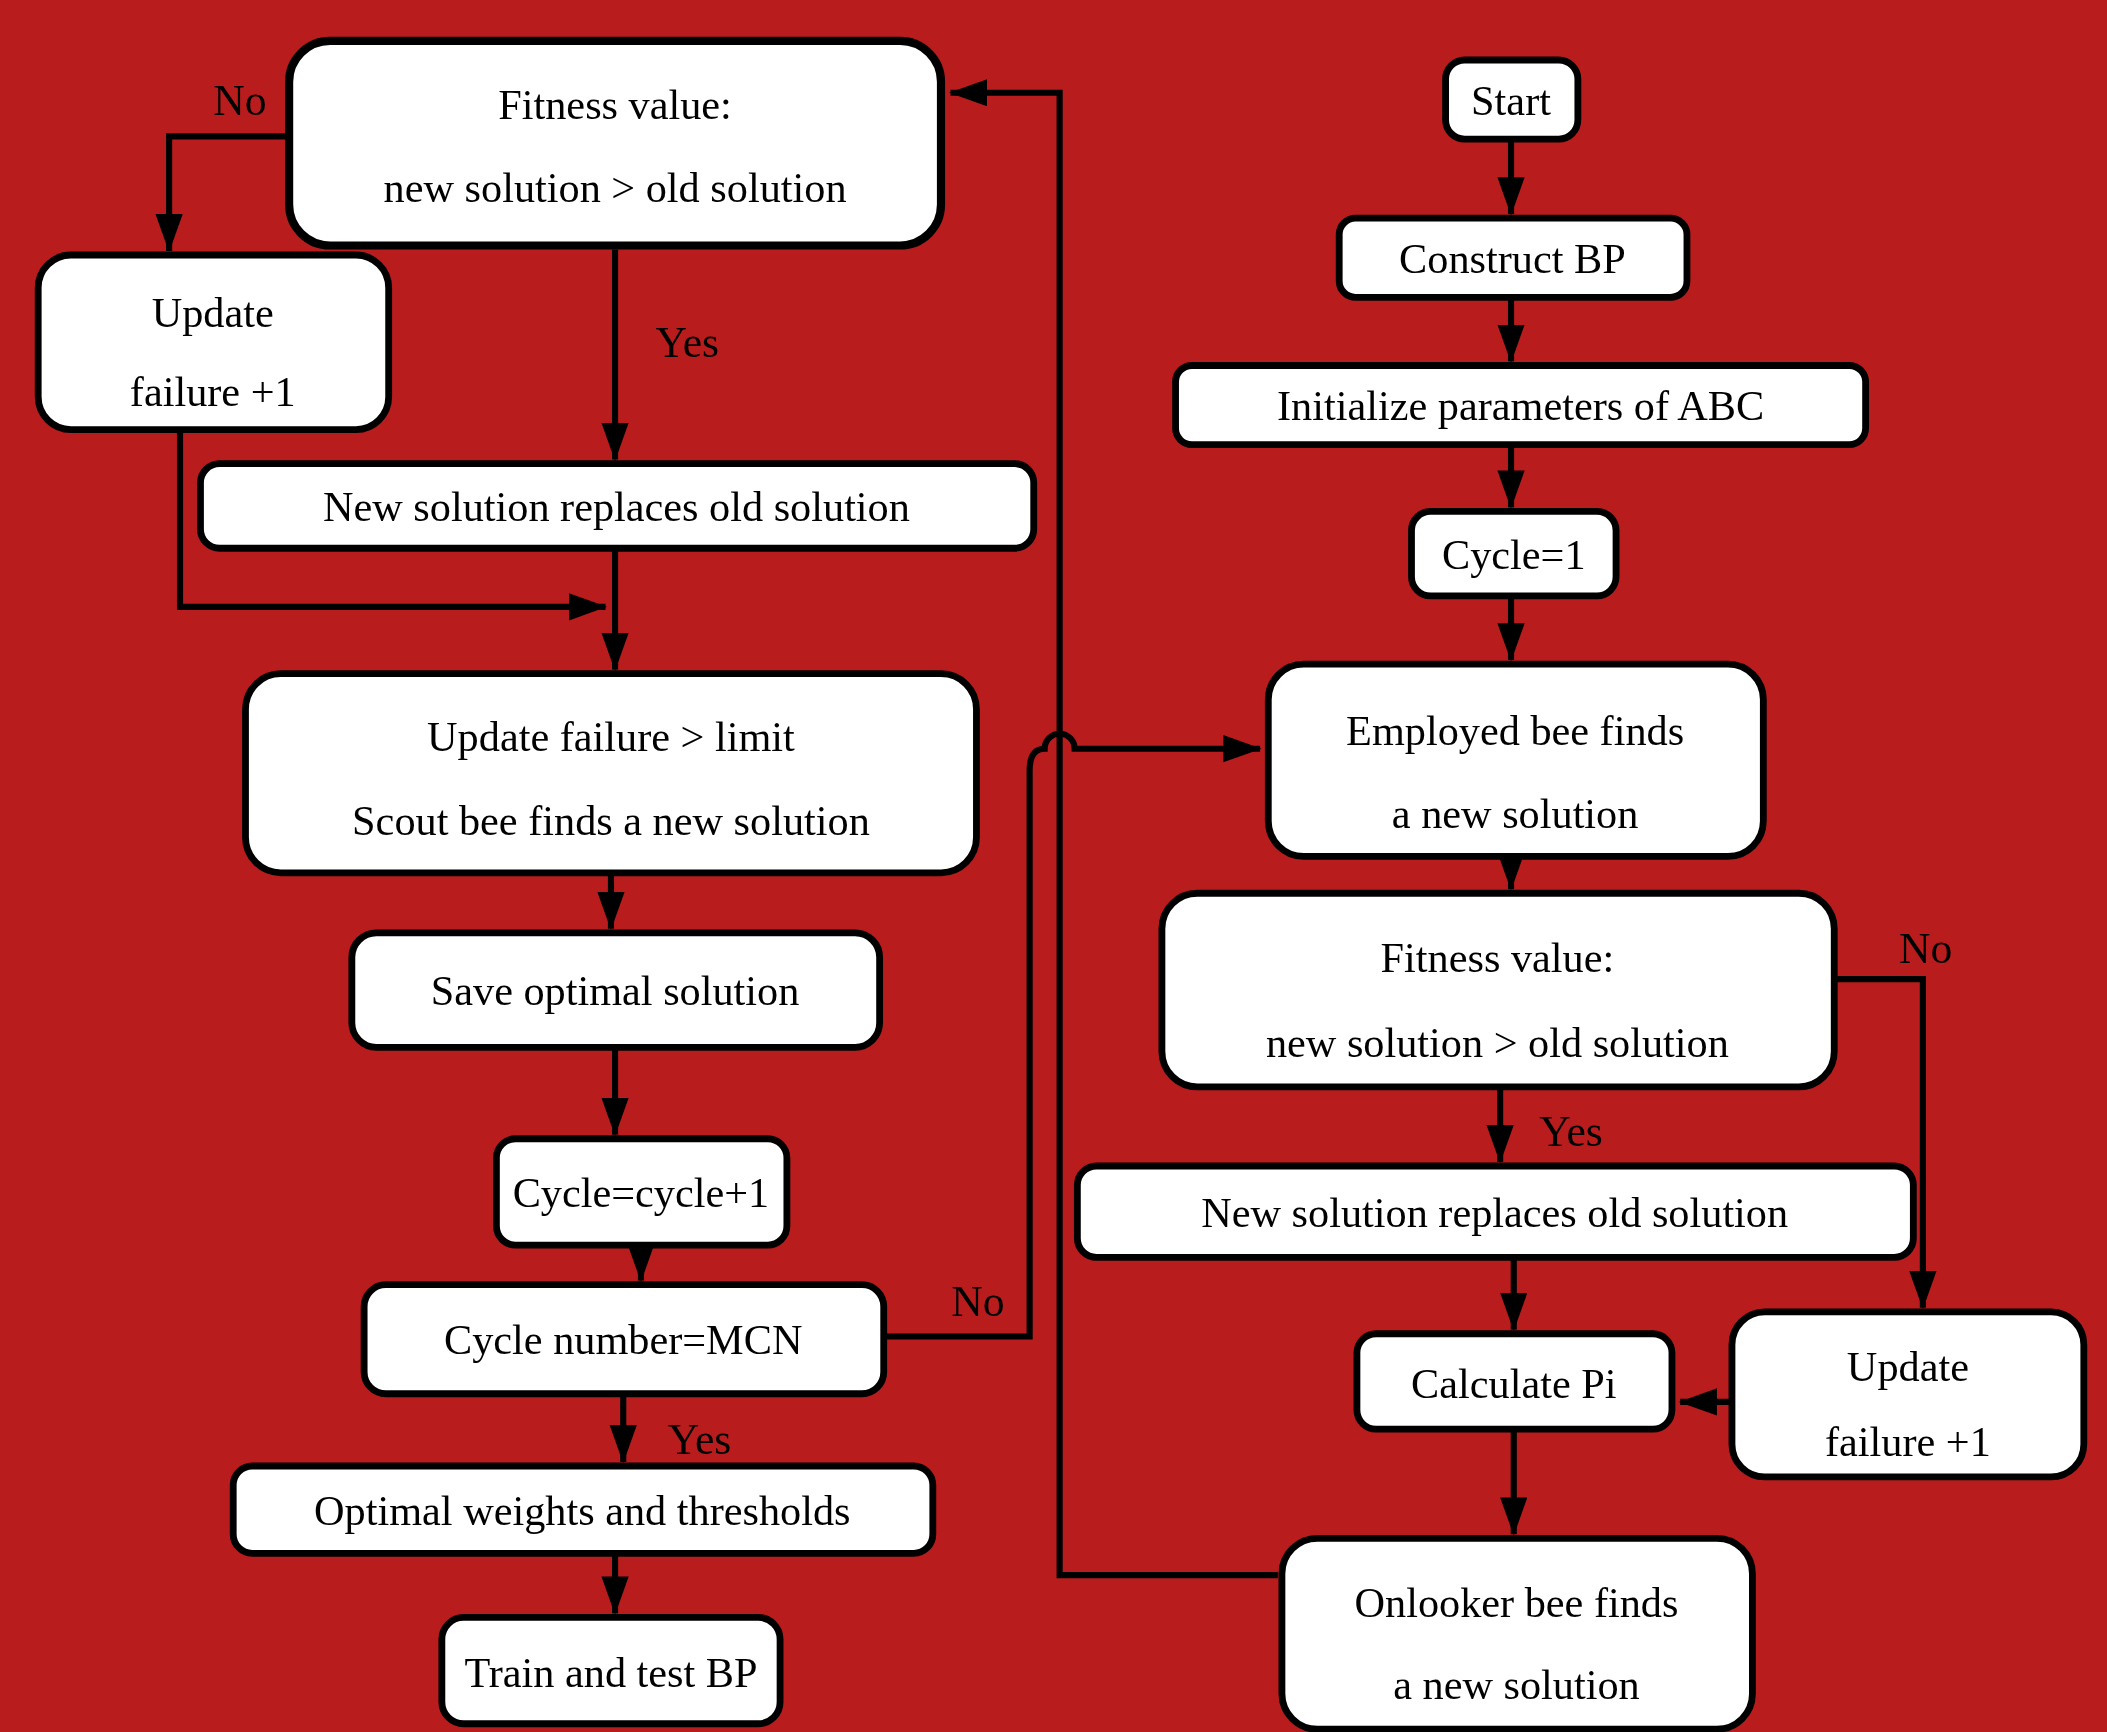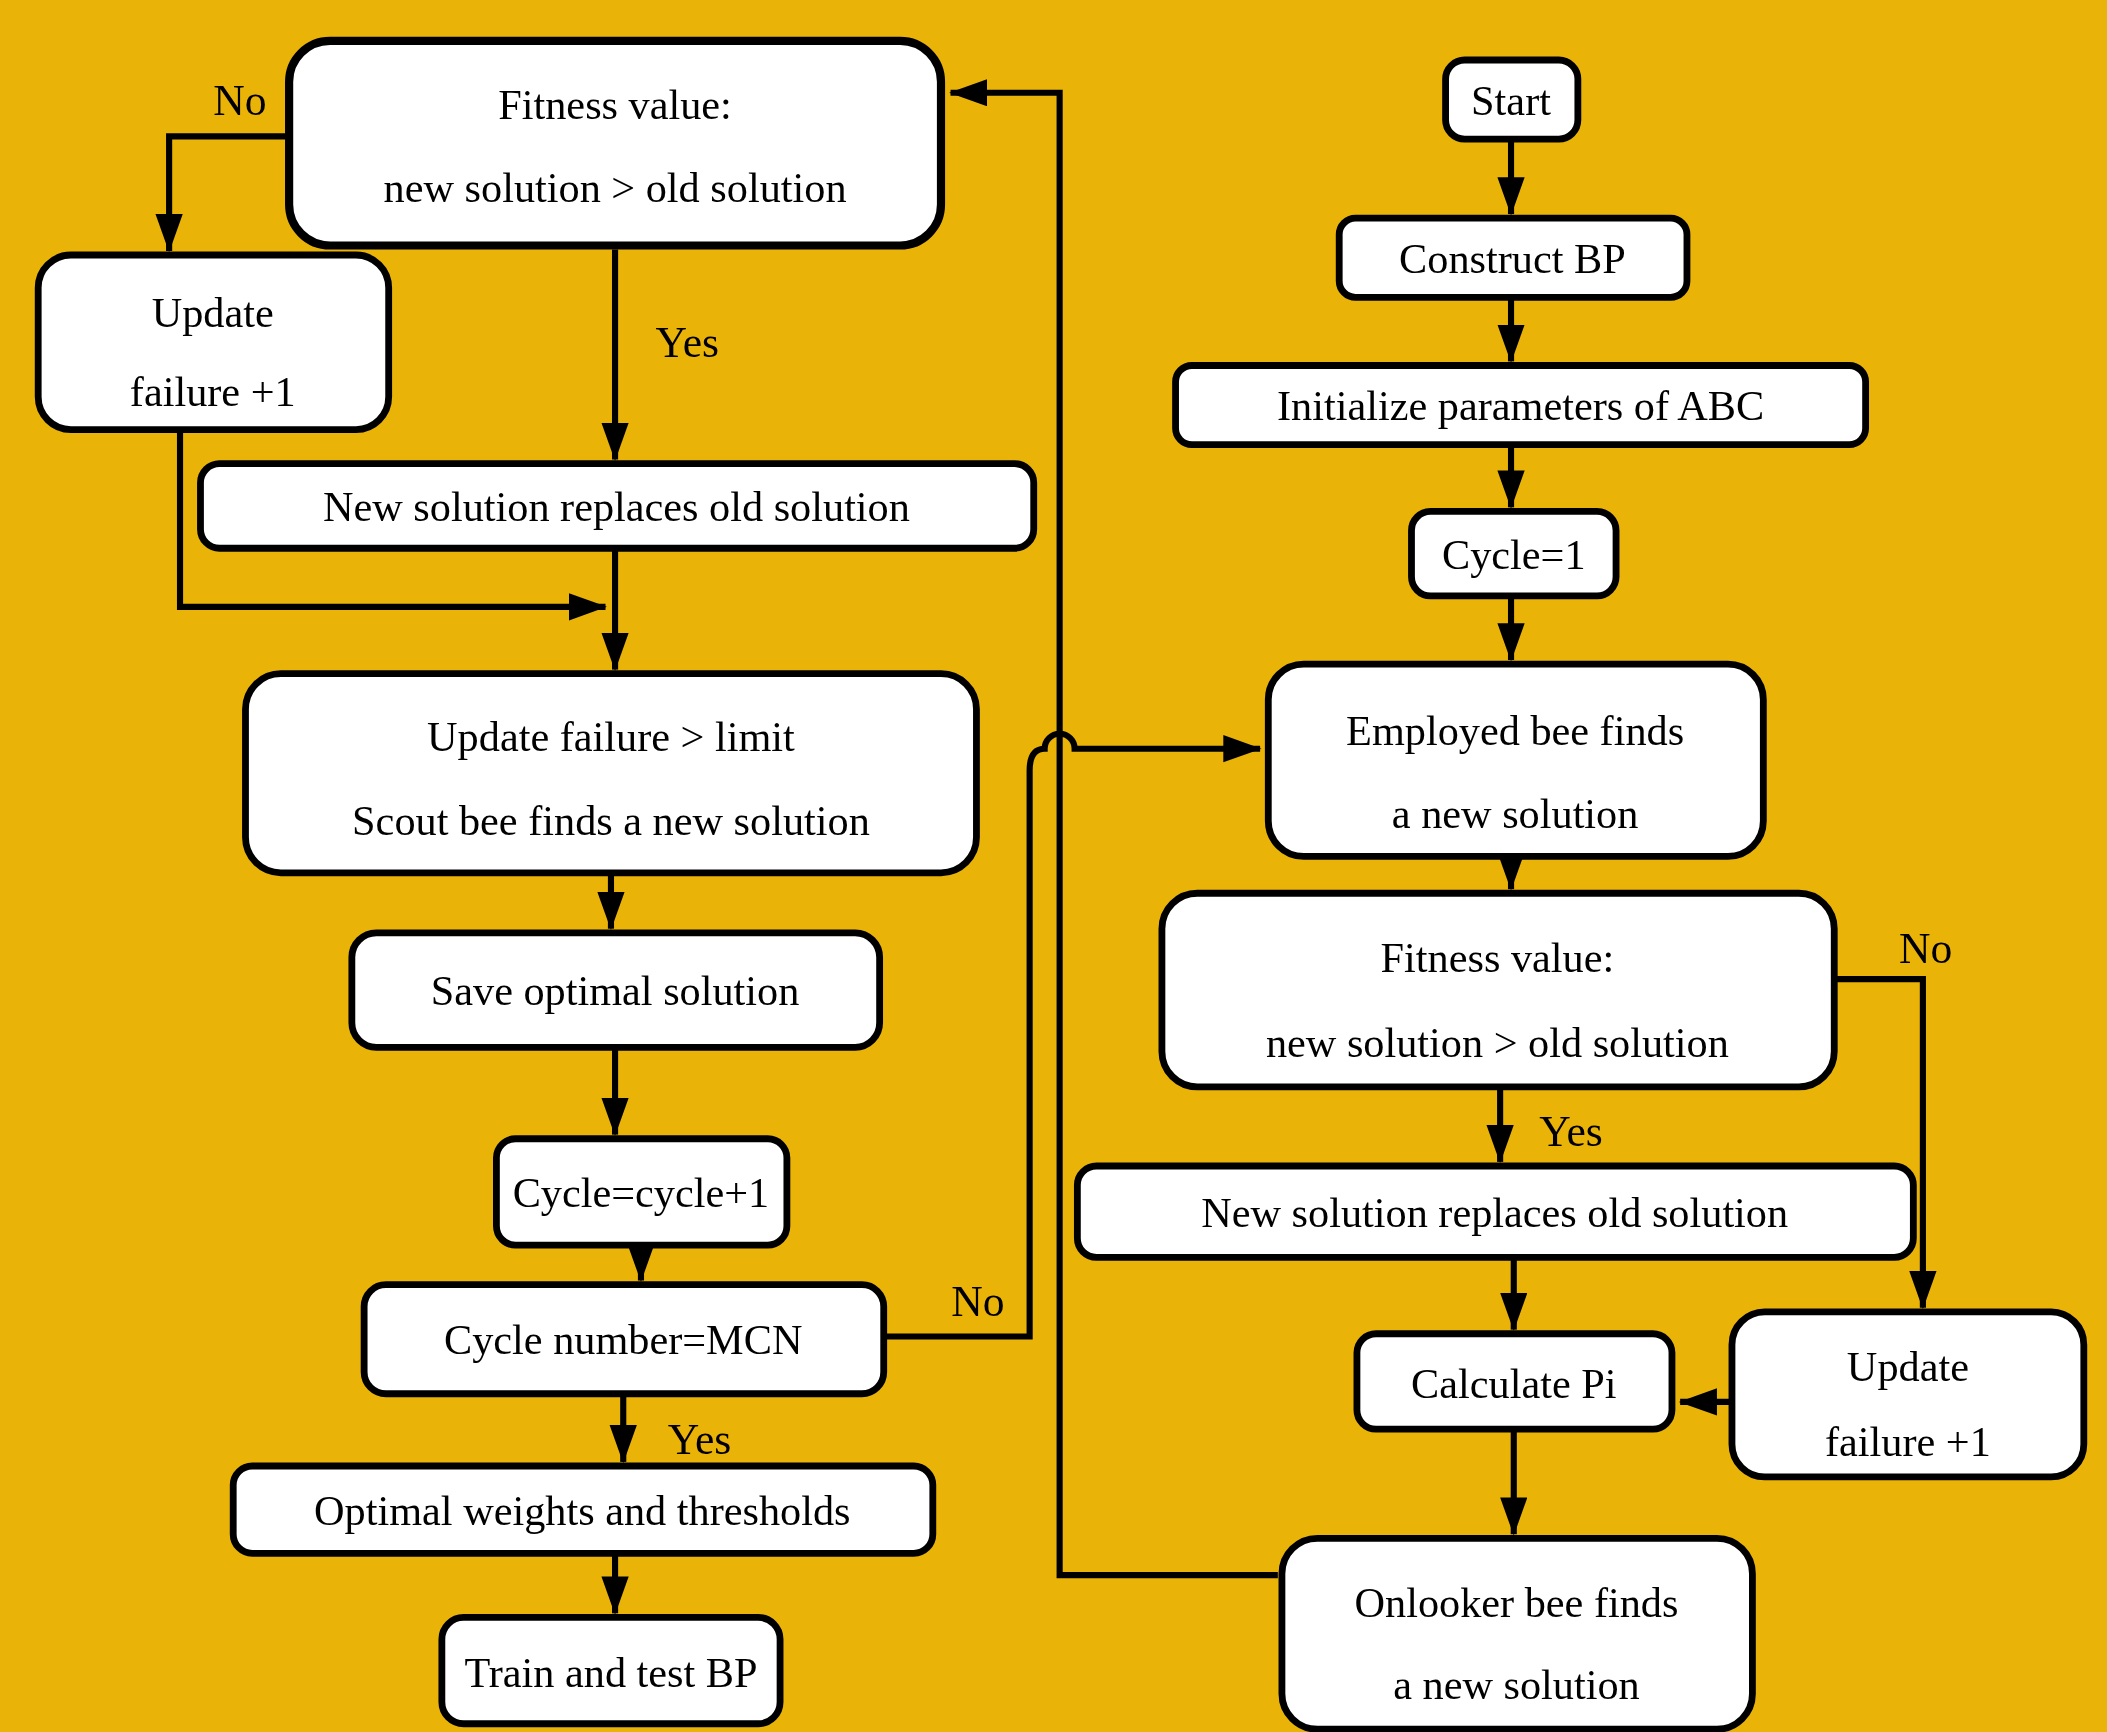--- a/index.html
+++ b/index.html
@@ -9,7 +9,7 @@
   }
   .flowchart-wrap {
     width: 100vw;
-    background: #eab308;
+    background: #b91c1c;
   }
   svg {
     display: block;

